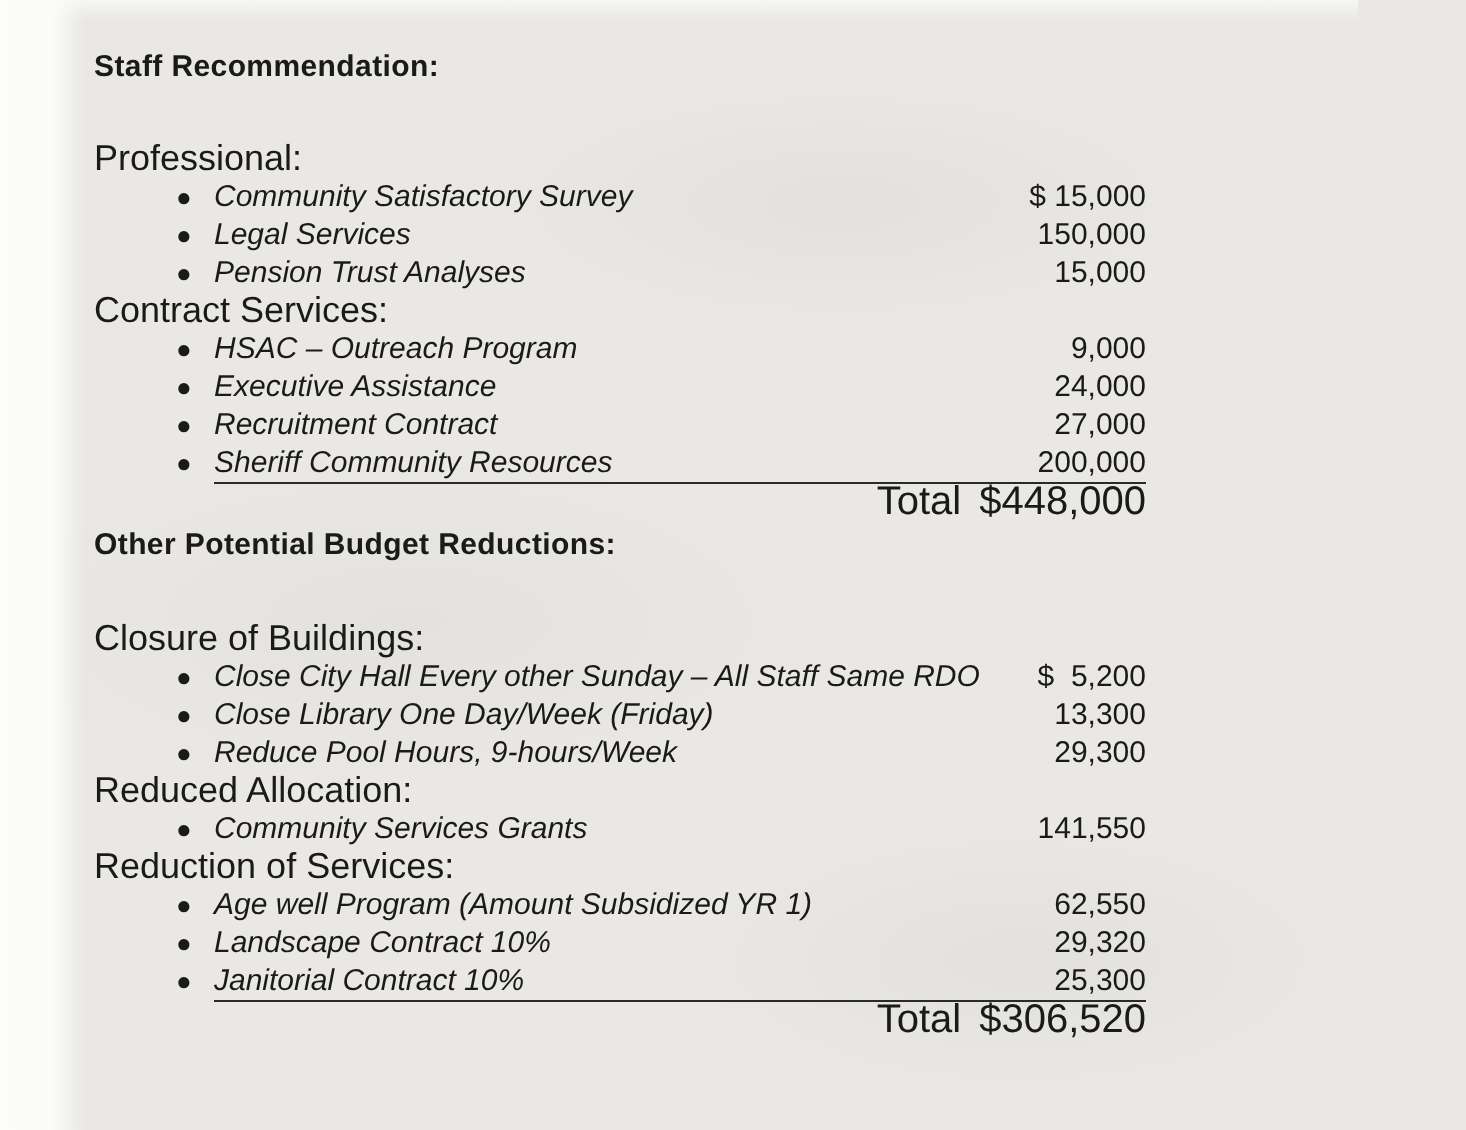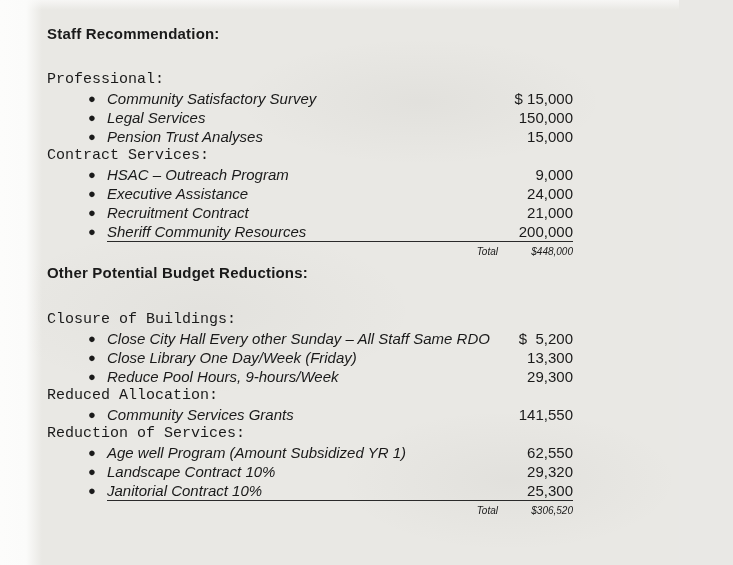--- a/index.html
+++ b/index.html
@@ -32,9 +32,8 @@
   }
   .heading.second { margin: 2px 0 28px 0; }
   .group-label {
-    font-size: 15px;
-    line-height: 19px;
-    font-family: Liberation Mono, monospace;
+    font-size: 18px;
+    line-height: 19px;
   }
   .item-row {
     display: flex;

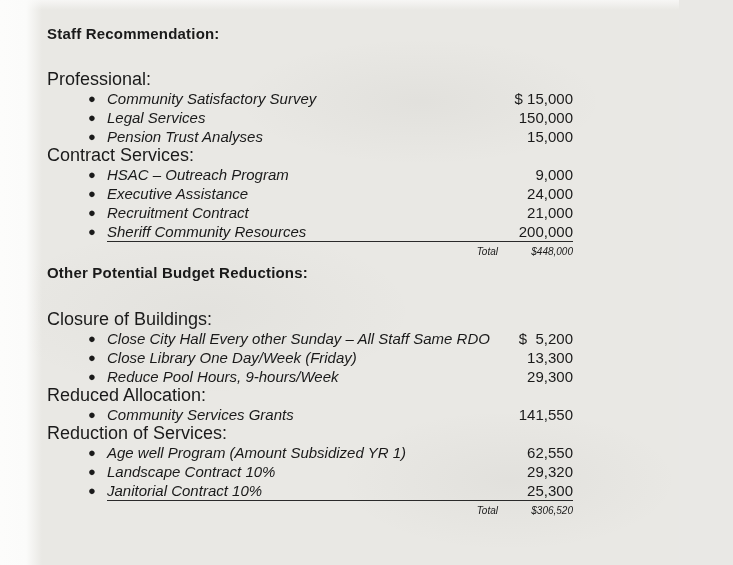--- a/index.html
+++ b/index.html
@@ -125,7 +125,7 @@
       <span class="bullet">●</span>
       <span class="row-body">
         <span class="item-text">Recruitment Contract</span>
-        <span class="item-amount">21,000</span>
+        <span class="item-amount">27,000</span>
       </span>
     </div>
     <div class="item-row underlined">

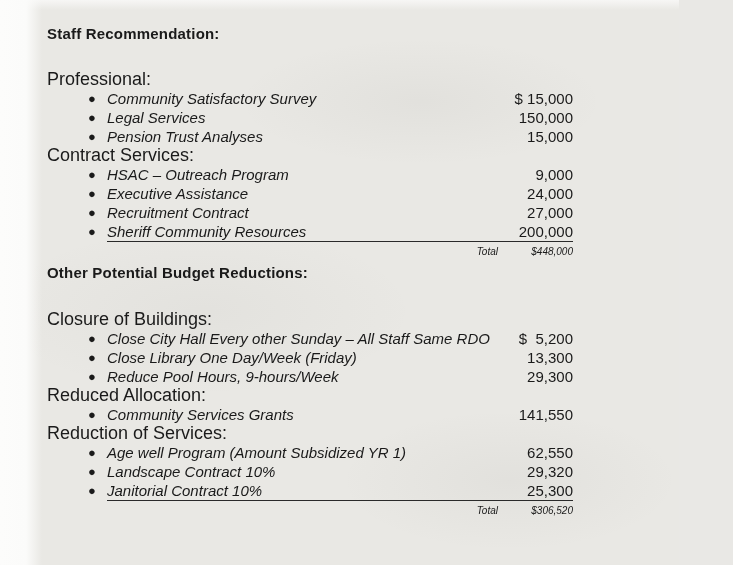--- a/index.html
+++ b/index.html
@@ -64,9 +64,8 @@
     display: flex;
     justify-content: flex-end;
     align-items: baseline;
-    font-size: 10px;
-    line-height: 19px;
-    font-style: italic;
+    font-size: 20px;
+    line-height: 19px;
   }
   .total-label { margin-right: 9px; }
   .total-amount { min-width: 66px; text-align: right; white-space: nowrap; }

